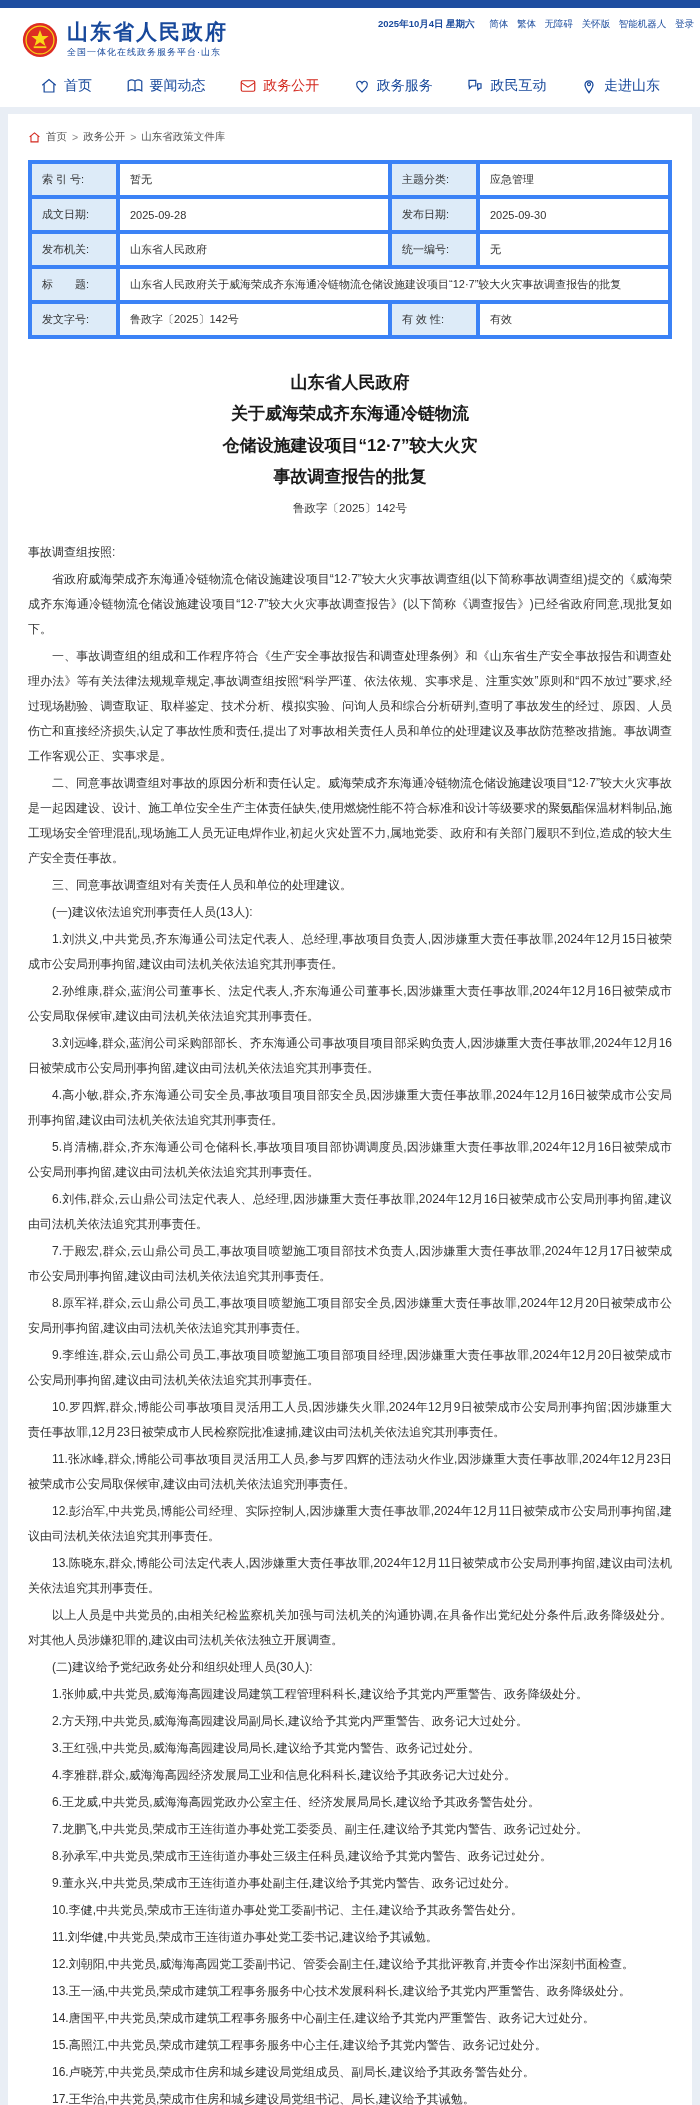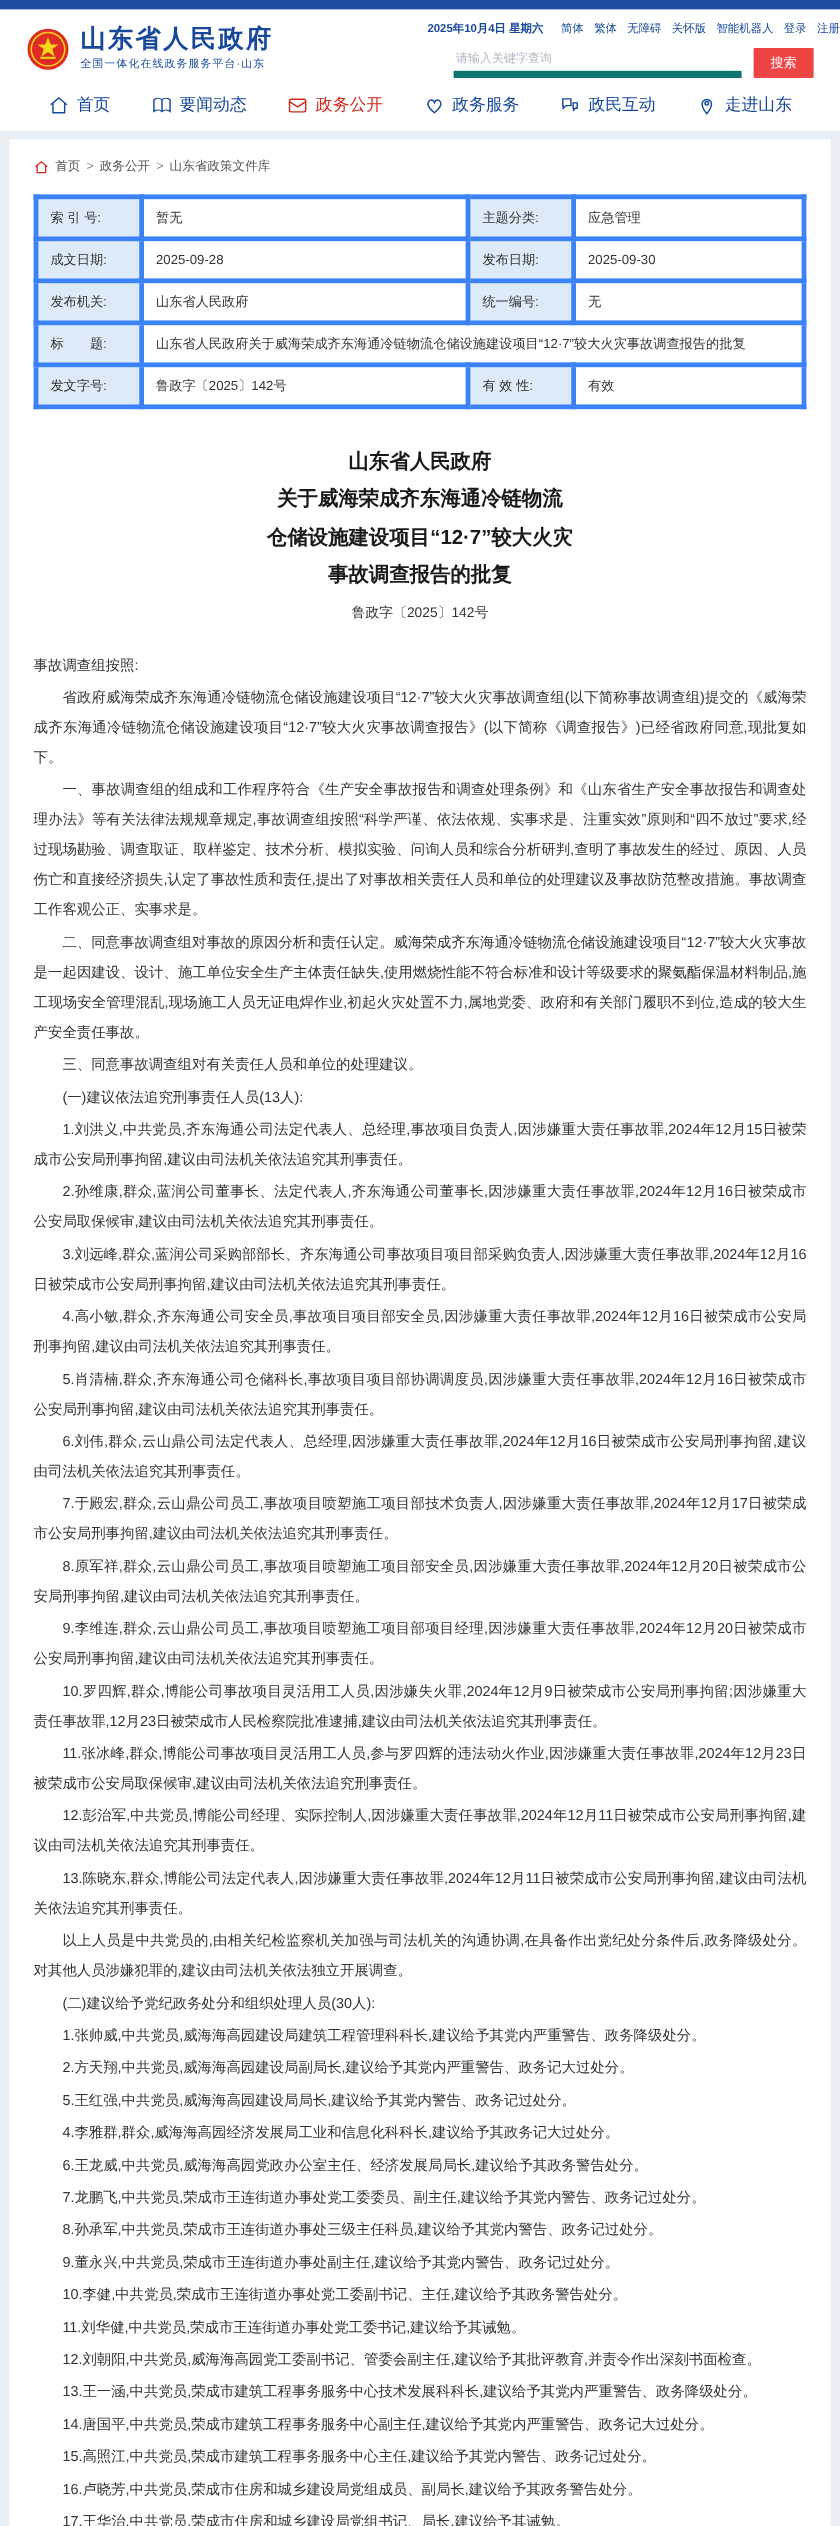--- a/index.html
+++ b/index.html
@@ -19,7 +19,7 @@
   .emblem { width:36px; height:36px; flex:0 0 auto; }
   .brand-text .site-name { color:#17489b; font-size:21px; font-weight:bold; letter-spacing:2px; line-height:1.1; }
   .brand-text .site-sub { color:#17489b; font-size:9px; letter-spacing:1px; margin-top:3px; font-weight:normal; }
-  .header-right { display:flex; flex-direction:column; align-items:center; width:300px; }
+  .header-right { display:flex; flex-direction:row; align-items:flex-start; width:300px; }
   .util-bar { font-size:9.5px; color:#17489b; white-space:nowrap; margin-top:2px; }
   .util-bar .date { margin-right:6px; font-weight:bold; }
   .util-bar a { color:#17489b; text-decoration:none; margin-left:6px; cursor:pointer; }

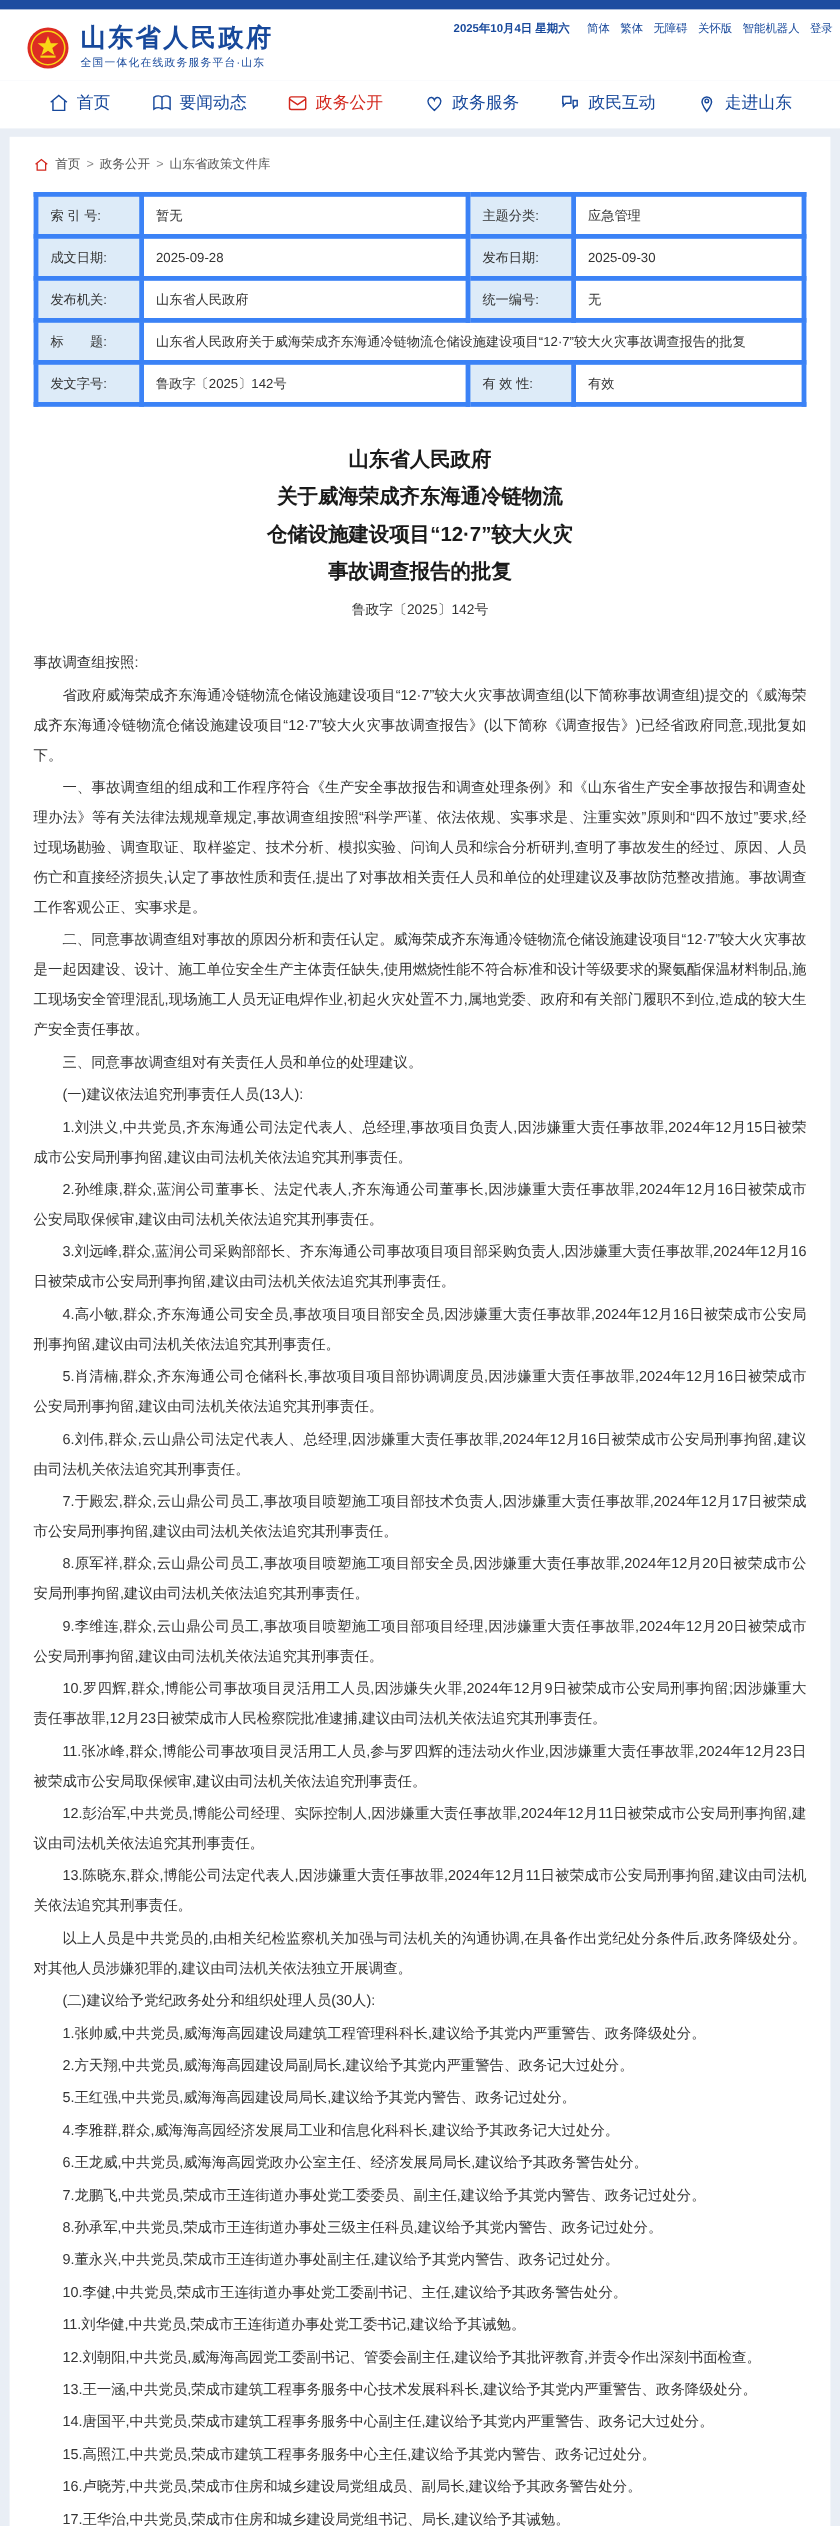--- a/index.html
+++ b/index.html
@@ -215,7 +215,7 @@
         <p>(二)建议给予党纪政务处分和组织处理人员(30人):</p>
         <p>1.张帅威,中共党员,威海海高园建设局建筑工程管理科科长,建议给予其党内严重警告、政务降级处分。</p>
         <p>2.方天翔,中共党员,威海海高园建设局副局长,建议给予其党内严重警告、政务记大过处分。</p>
-        <p>5.王红强,中共党员,威海海高园建设局局长,建议给予其党内警告、政务记过处分。</p>
+        <p>3.王红强,中共党员,威海海高园建设局局长,建议给予其党内警告、政务记过处分。</p>
         <p>4.李雅群,群众,威海海高园经济发展局工业和信息化科科长,建议给予其政务记大过处分。</p>
         <p>6.王龙威,中共党员,威海海高园党政办公室主任、经济发展局局长,建议给予其政务警告处分。</p>
         <p>7.龙鹏飞,中共党员,荣成市王连街道办事处党工委委员、副主任,建议给予其党内警告、政务记过处分。</p>

